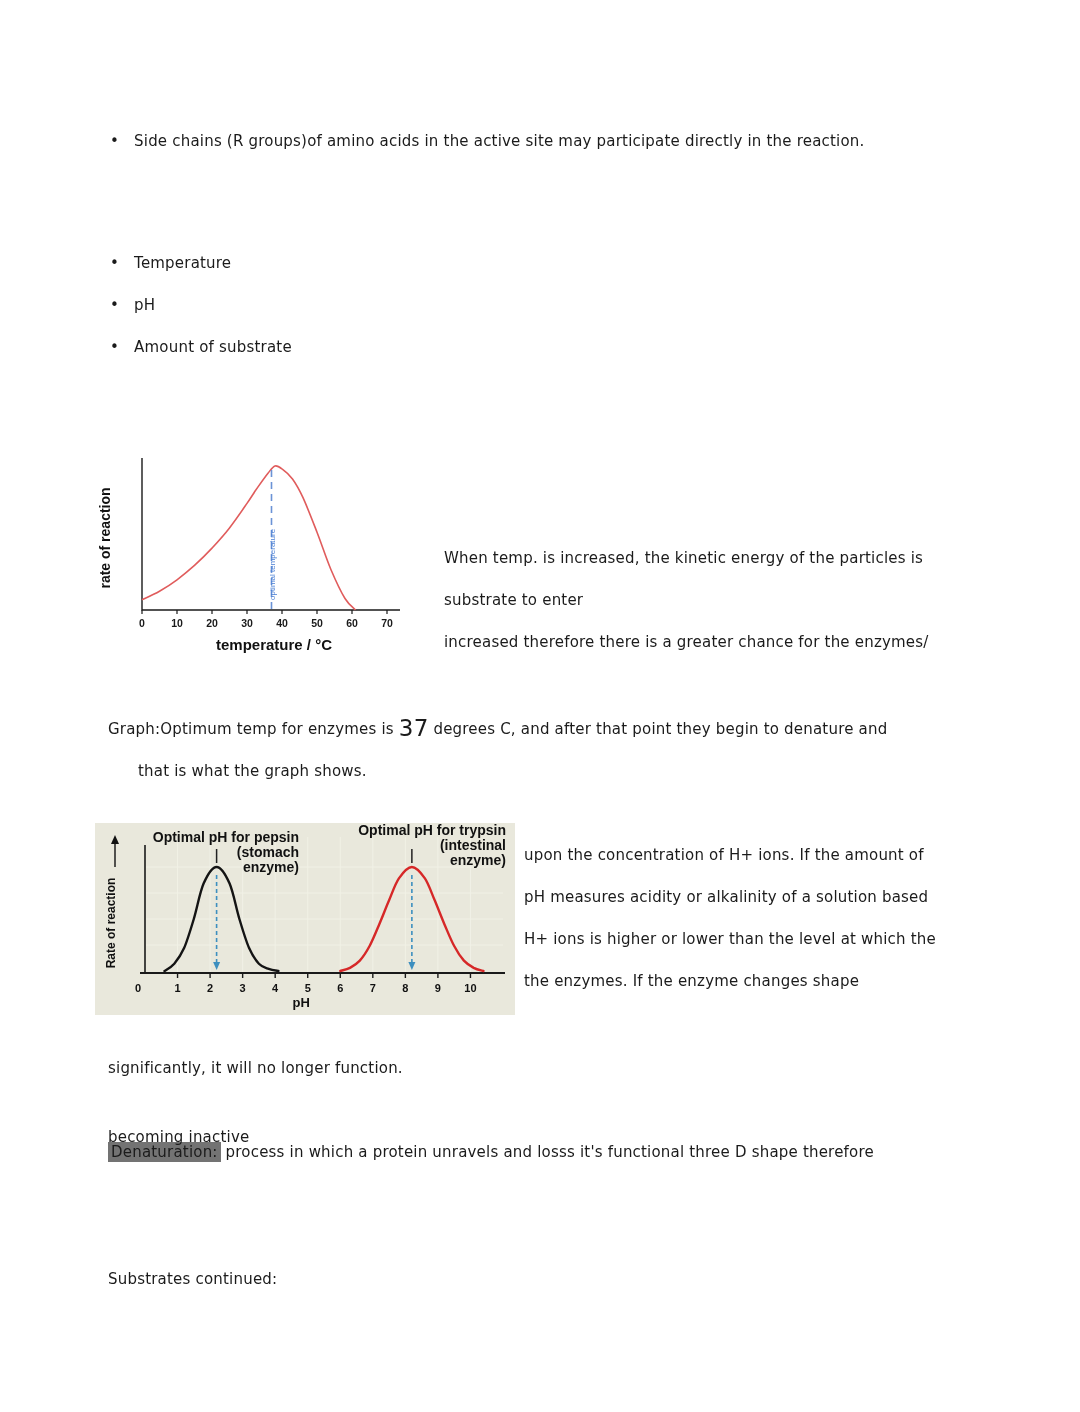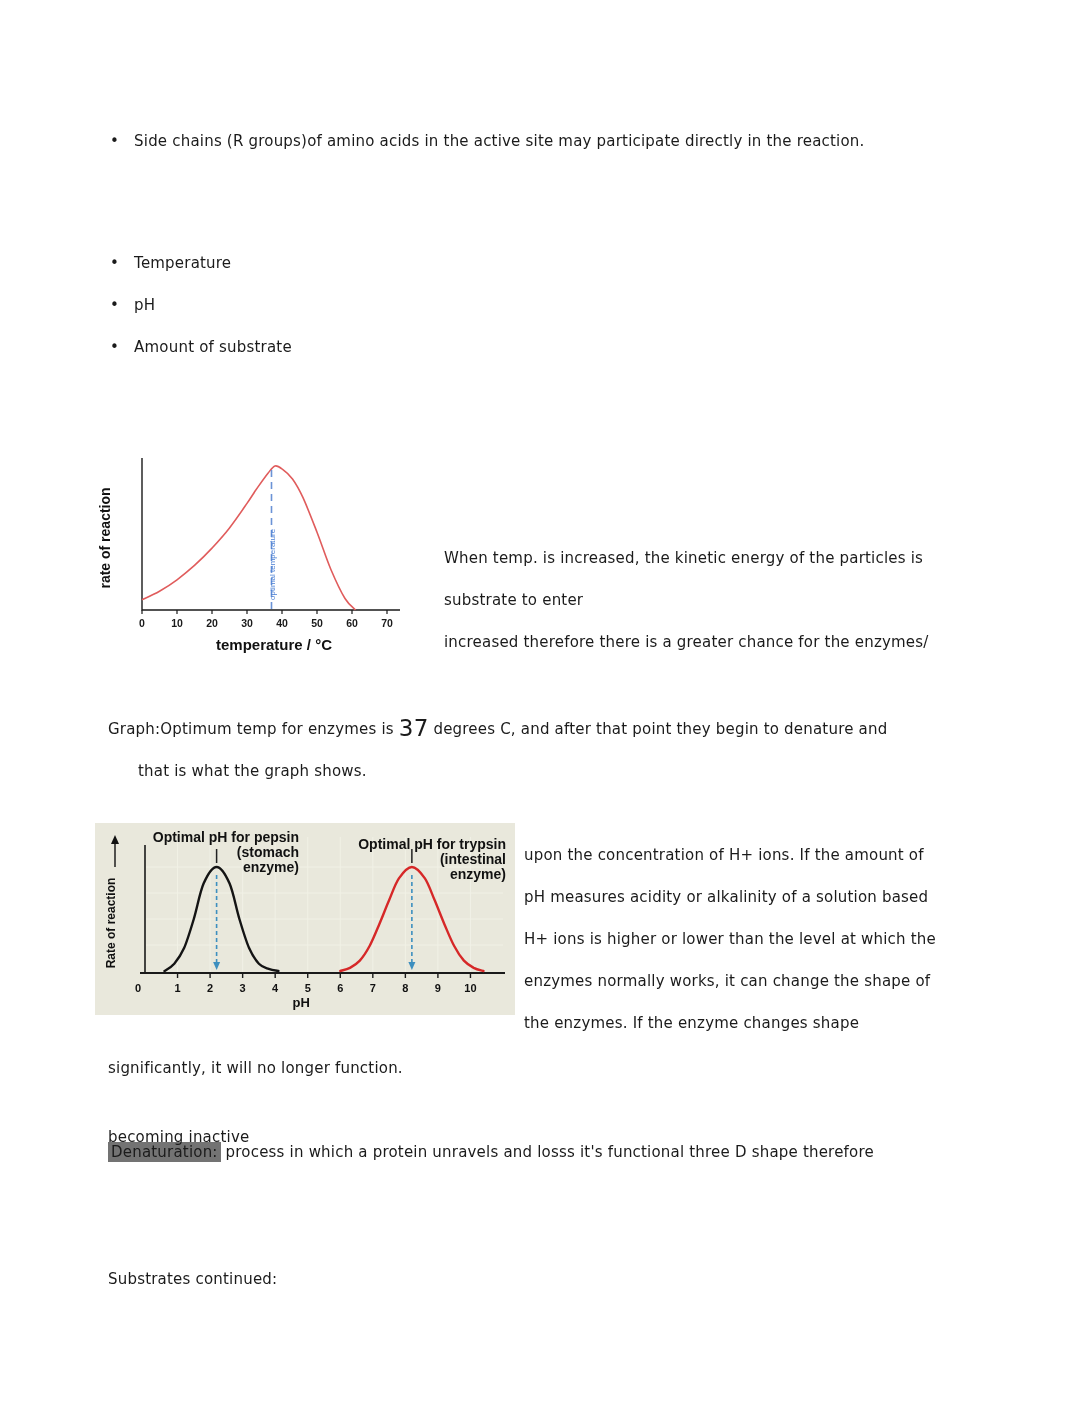--- a/index.html
+++ b/index.html
@@ -128,7 +128,7 @@
         <div>(stomach</div>
         <div>enzyme)</div>
       </div>
-    <div class="ph-title" style="left:243px;top:14px;width:168px;">
+    <div class="ph-title" style="left:243px;top:0;width:168px;">
         <div>Optimal pH for trypsin</div>
         <div>(intestinal</div>
         <div>enzyme)</div>

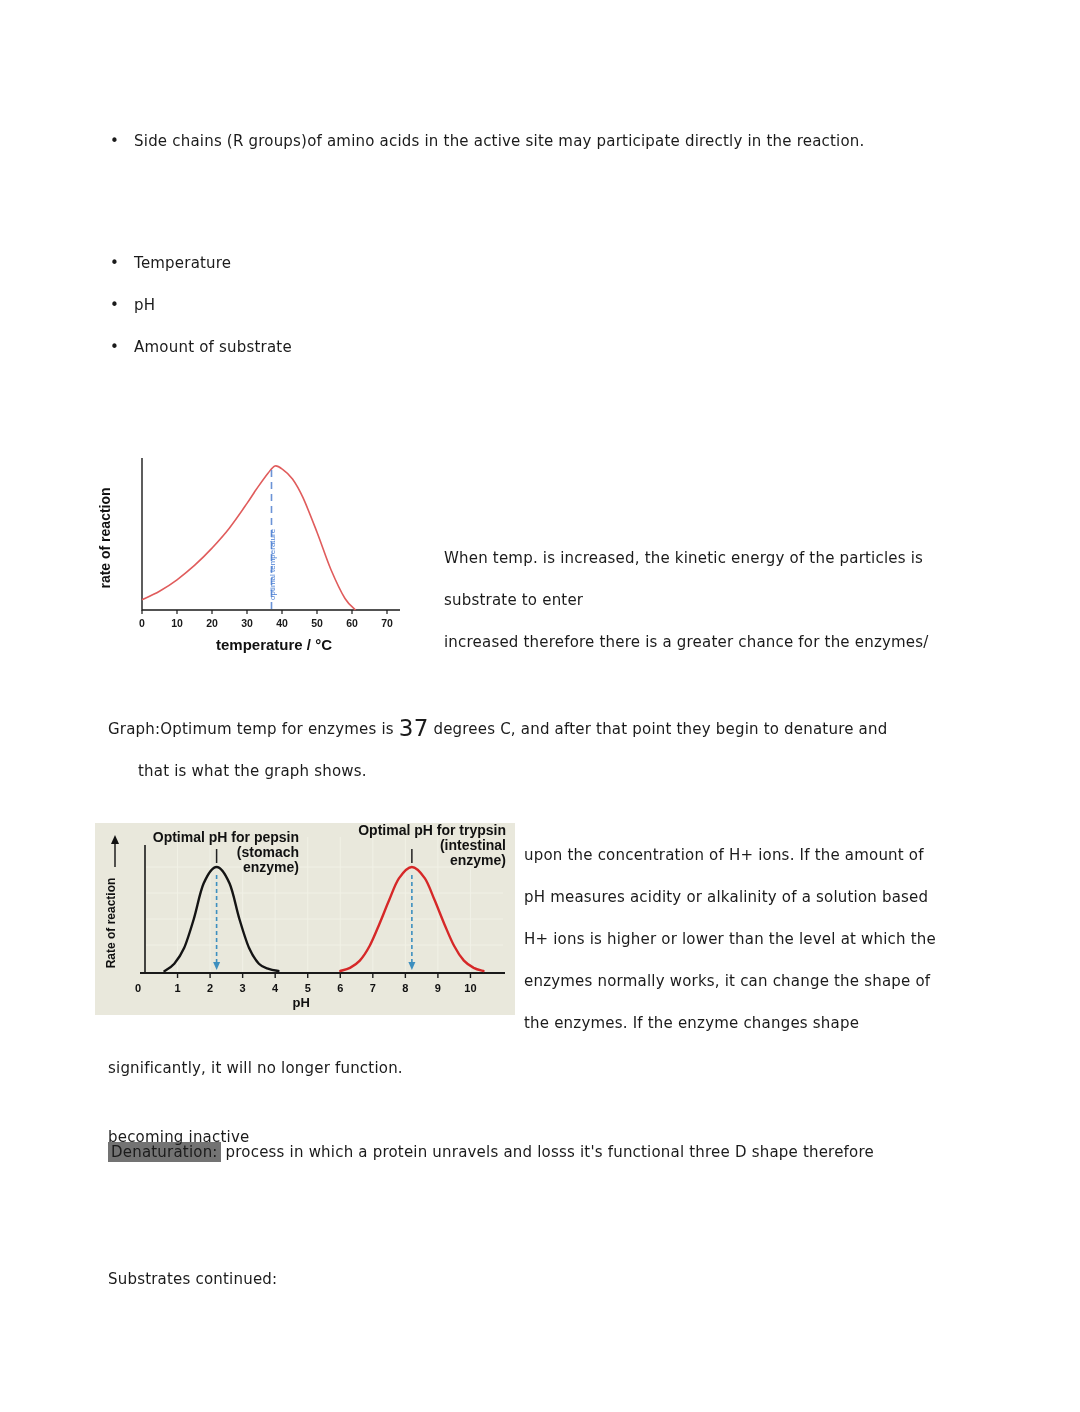--- a/index.html
+++ b/index.html
@@ -139,7 +139,6 @@
       <div>upon the concentration of H+ ions. If the amount of</div>
       <div>pH measures acidity or alkalinity of a solution based</div>
       <div>H+  ions is higher or lower than the level at which the</div>
-      <div>enzymes normally works, it can change the shape of</div>
       <div>the enzymes. If the enzyme changes shape</div>
     </div>
 

